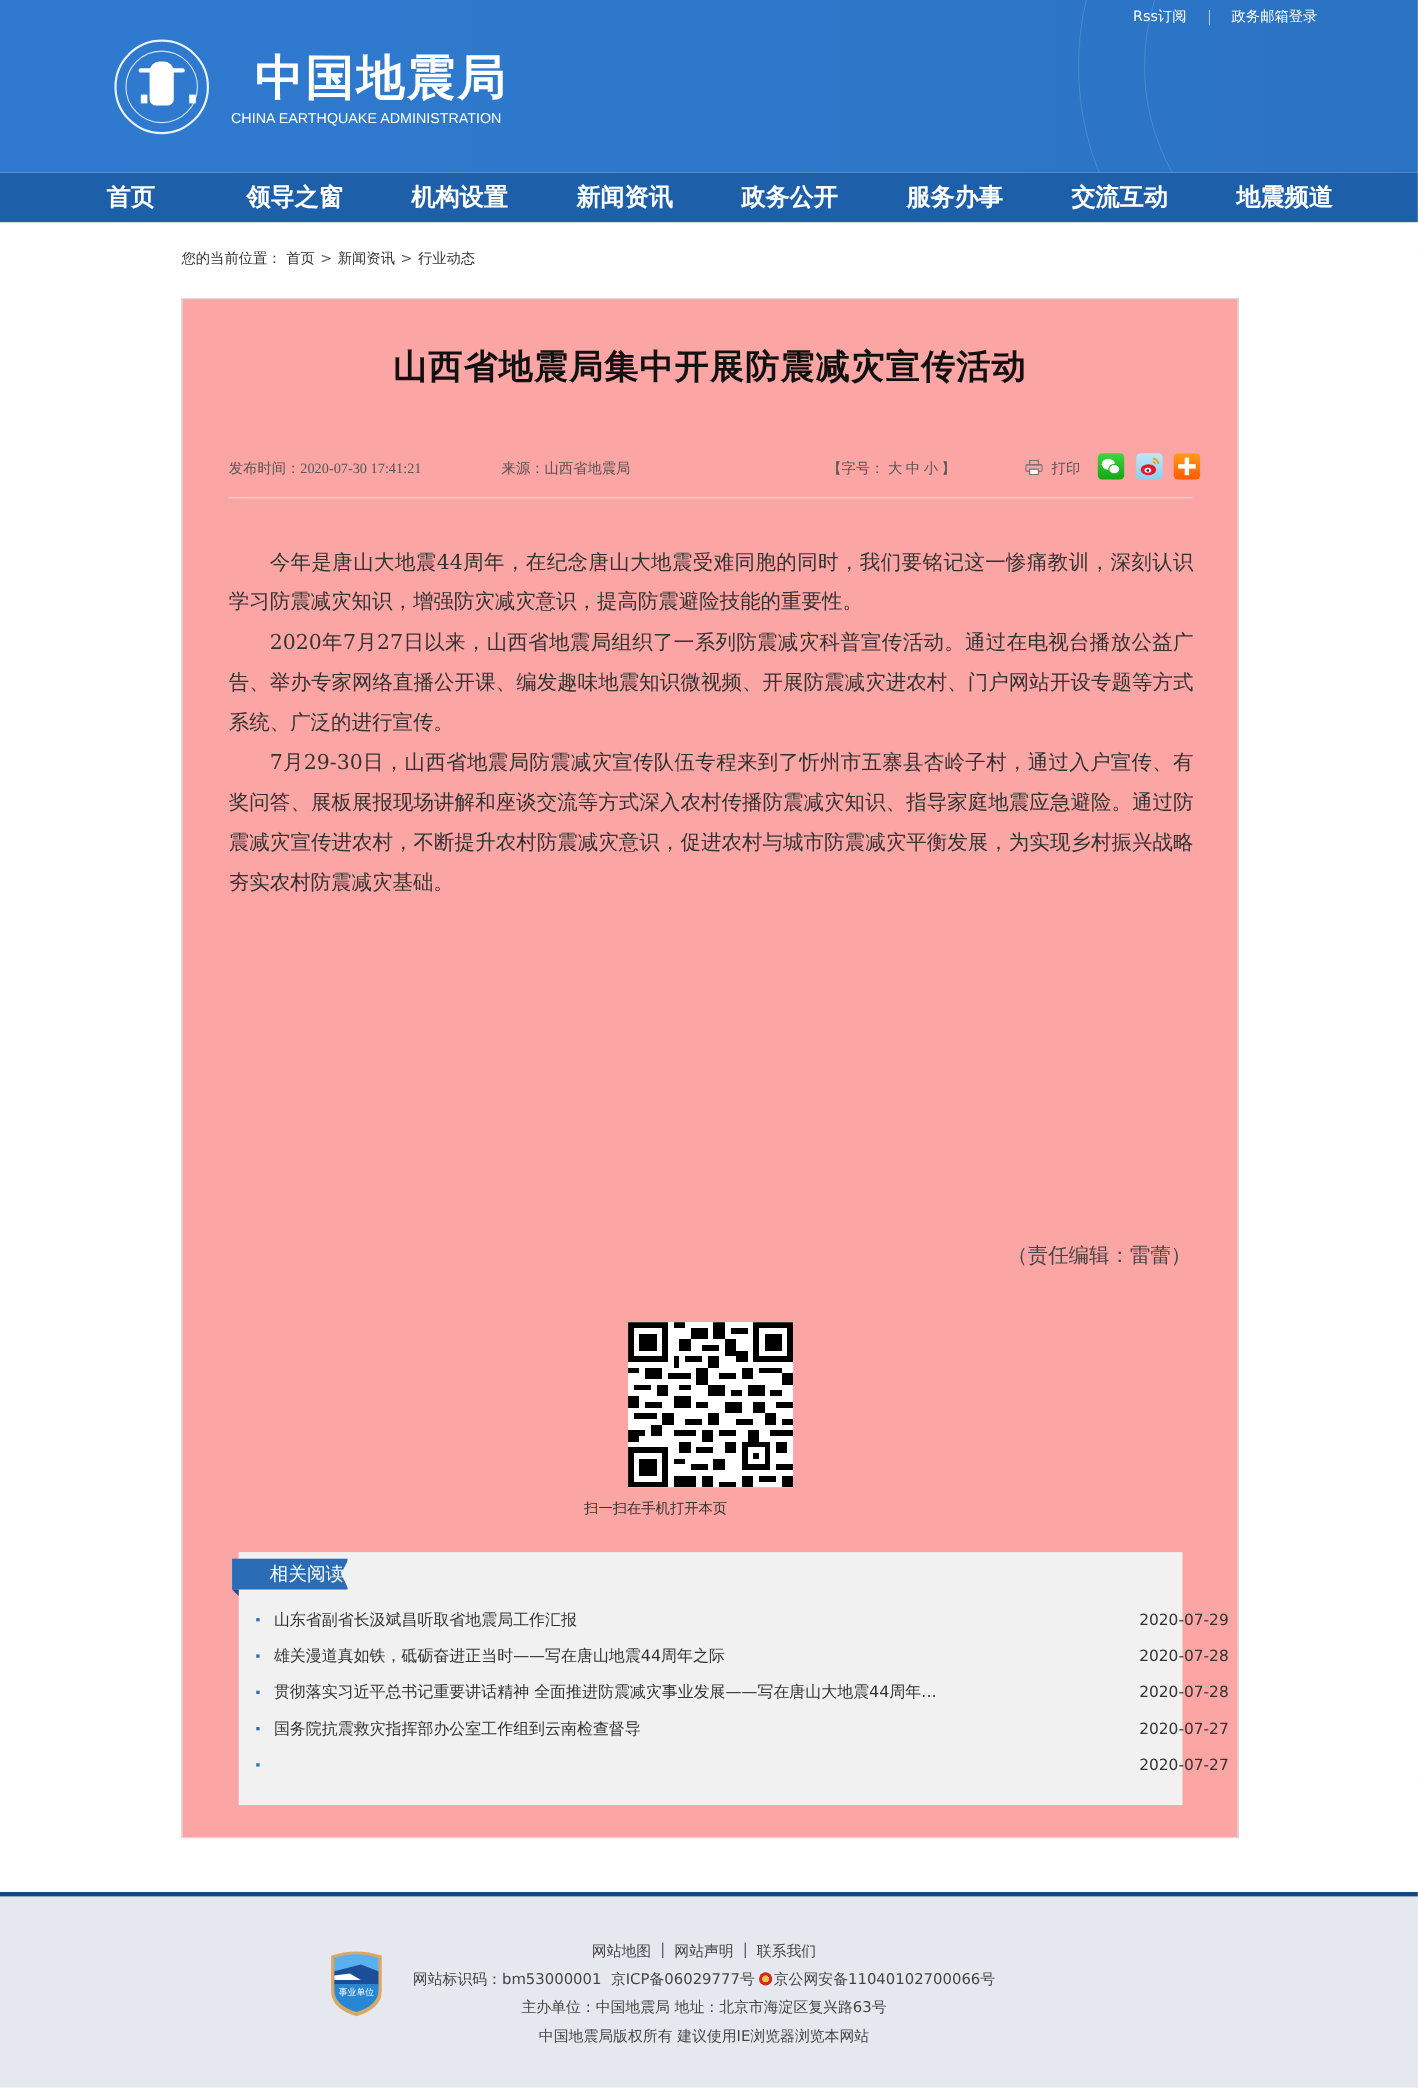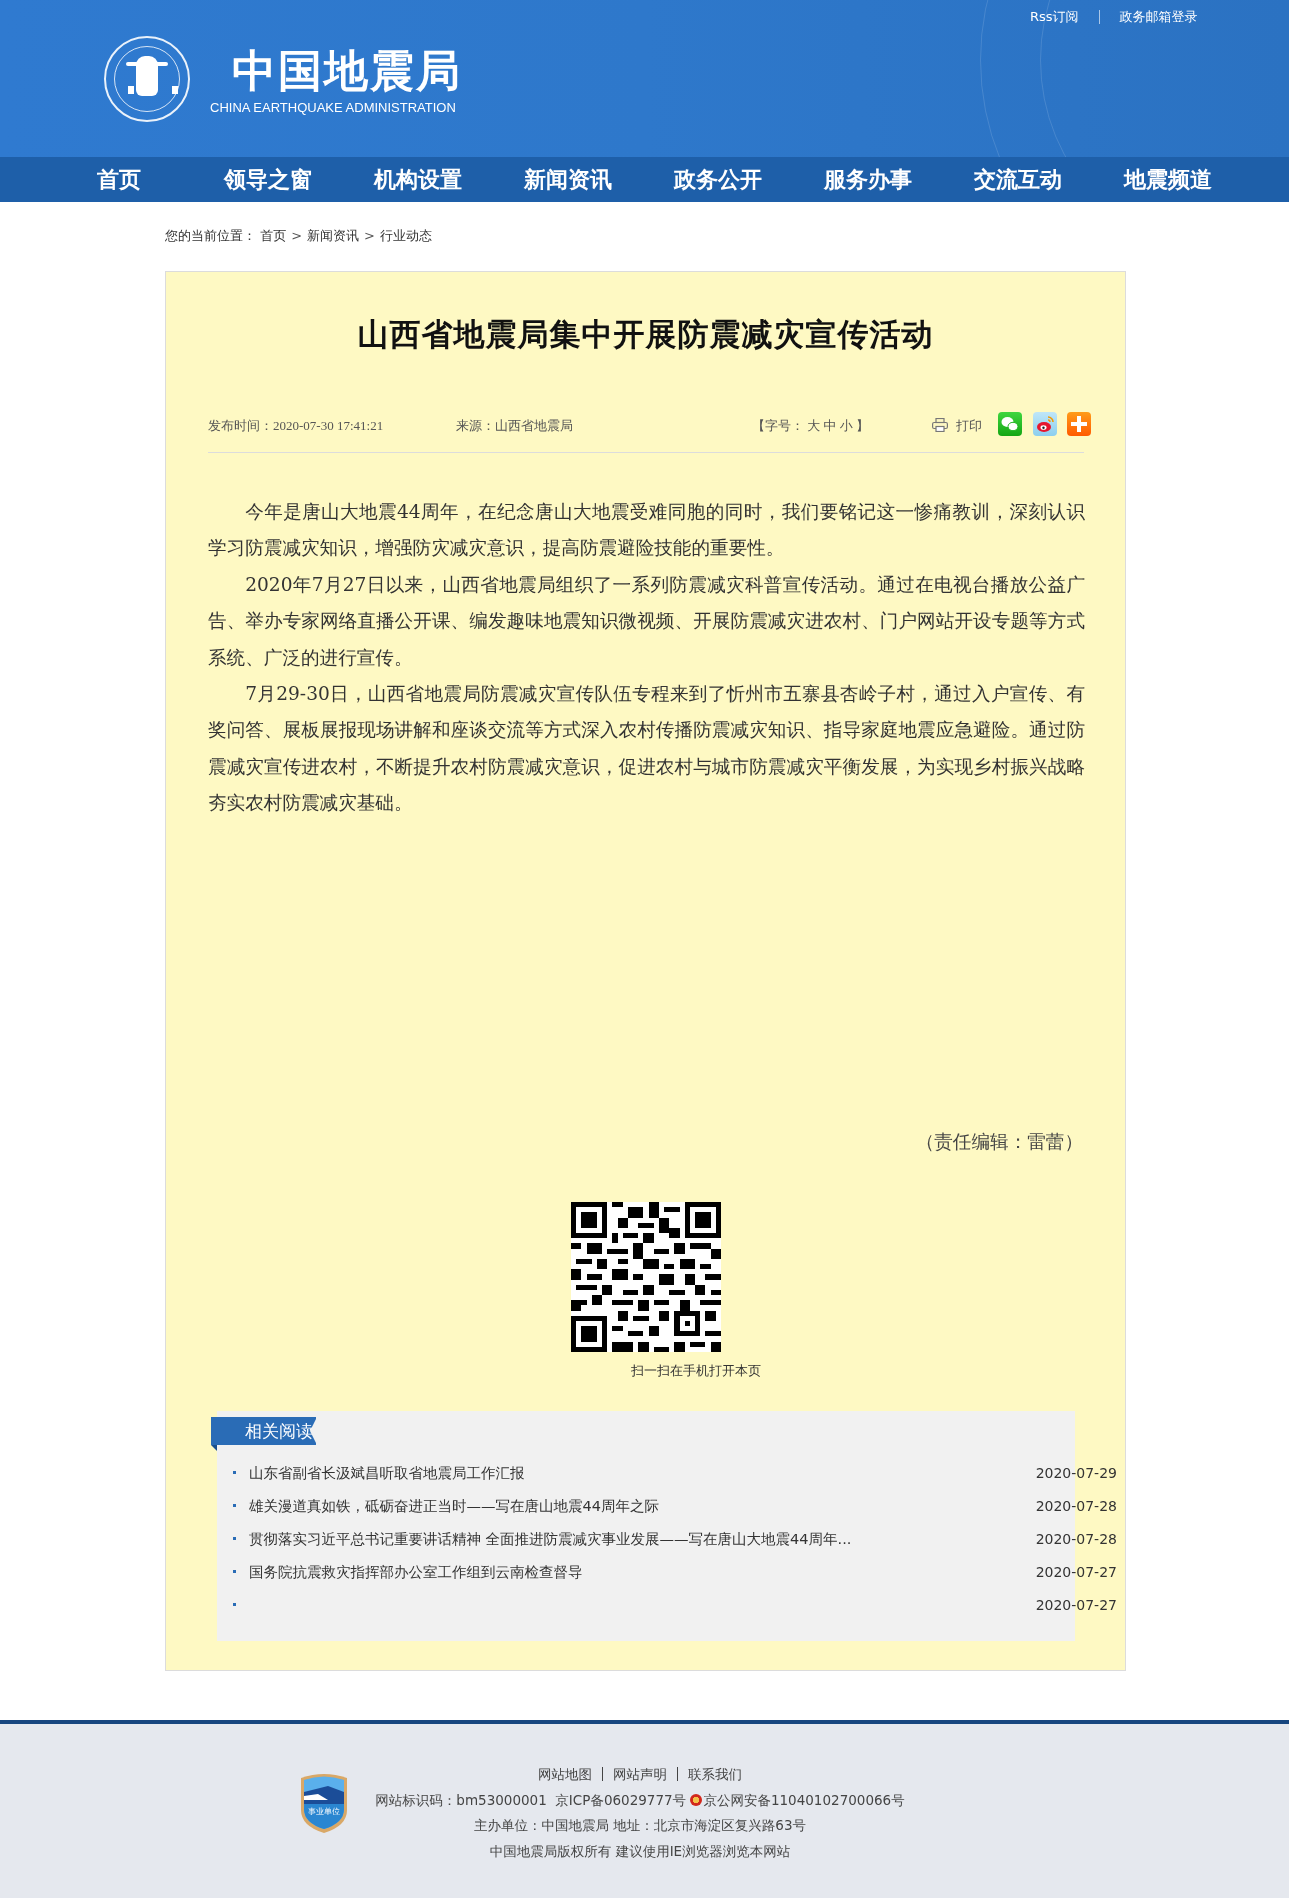--- a/index.html
+++ b/index.html
@@ -46,7 +46,7 @@
   .breadcrumb .gt { margin: 0 5px; color: #555; }
 
   
-  .content { position: absolute; left: 165px; top: 271px; width: 961px; height: 1400px; border: 1px solid #dcdcdc; background: #fef9c3; }
+  .content { position: absolute; left: 165px; top: 271px; width: 961px; height: 1400px; border: 1px solid #dcdcdc; background: #fca5a5; }
   .article-title { position: absolute; left: 0; top: 40px; width: 959px; text-align: center;
     font-family: "DejaVu Serif", "Liberation Serif", serif; font-size: 31px; color: #111; letter-spacing: 1px; line-height: 44px; }
   .meta { position: absolute; left: 42px; top: 142px; width: 876px; height: 24px; font-size: 13px; color: #555; line-height: 24px; font-family: Liberation Serif, serif; }

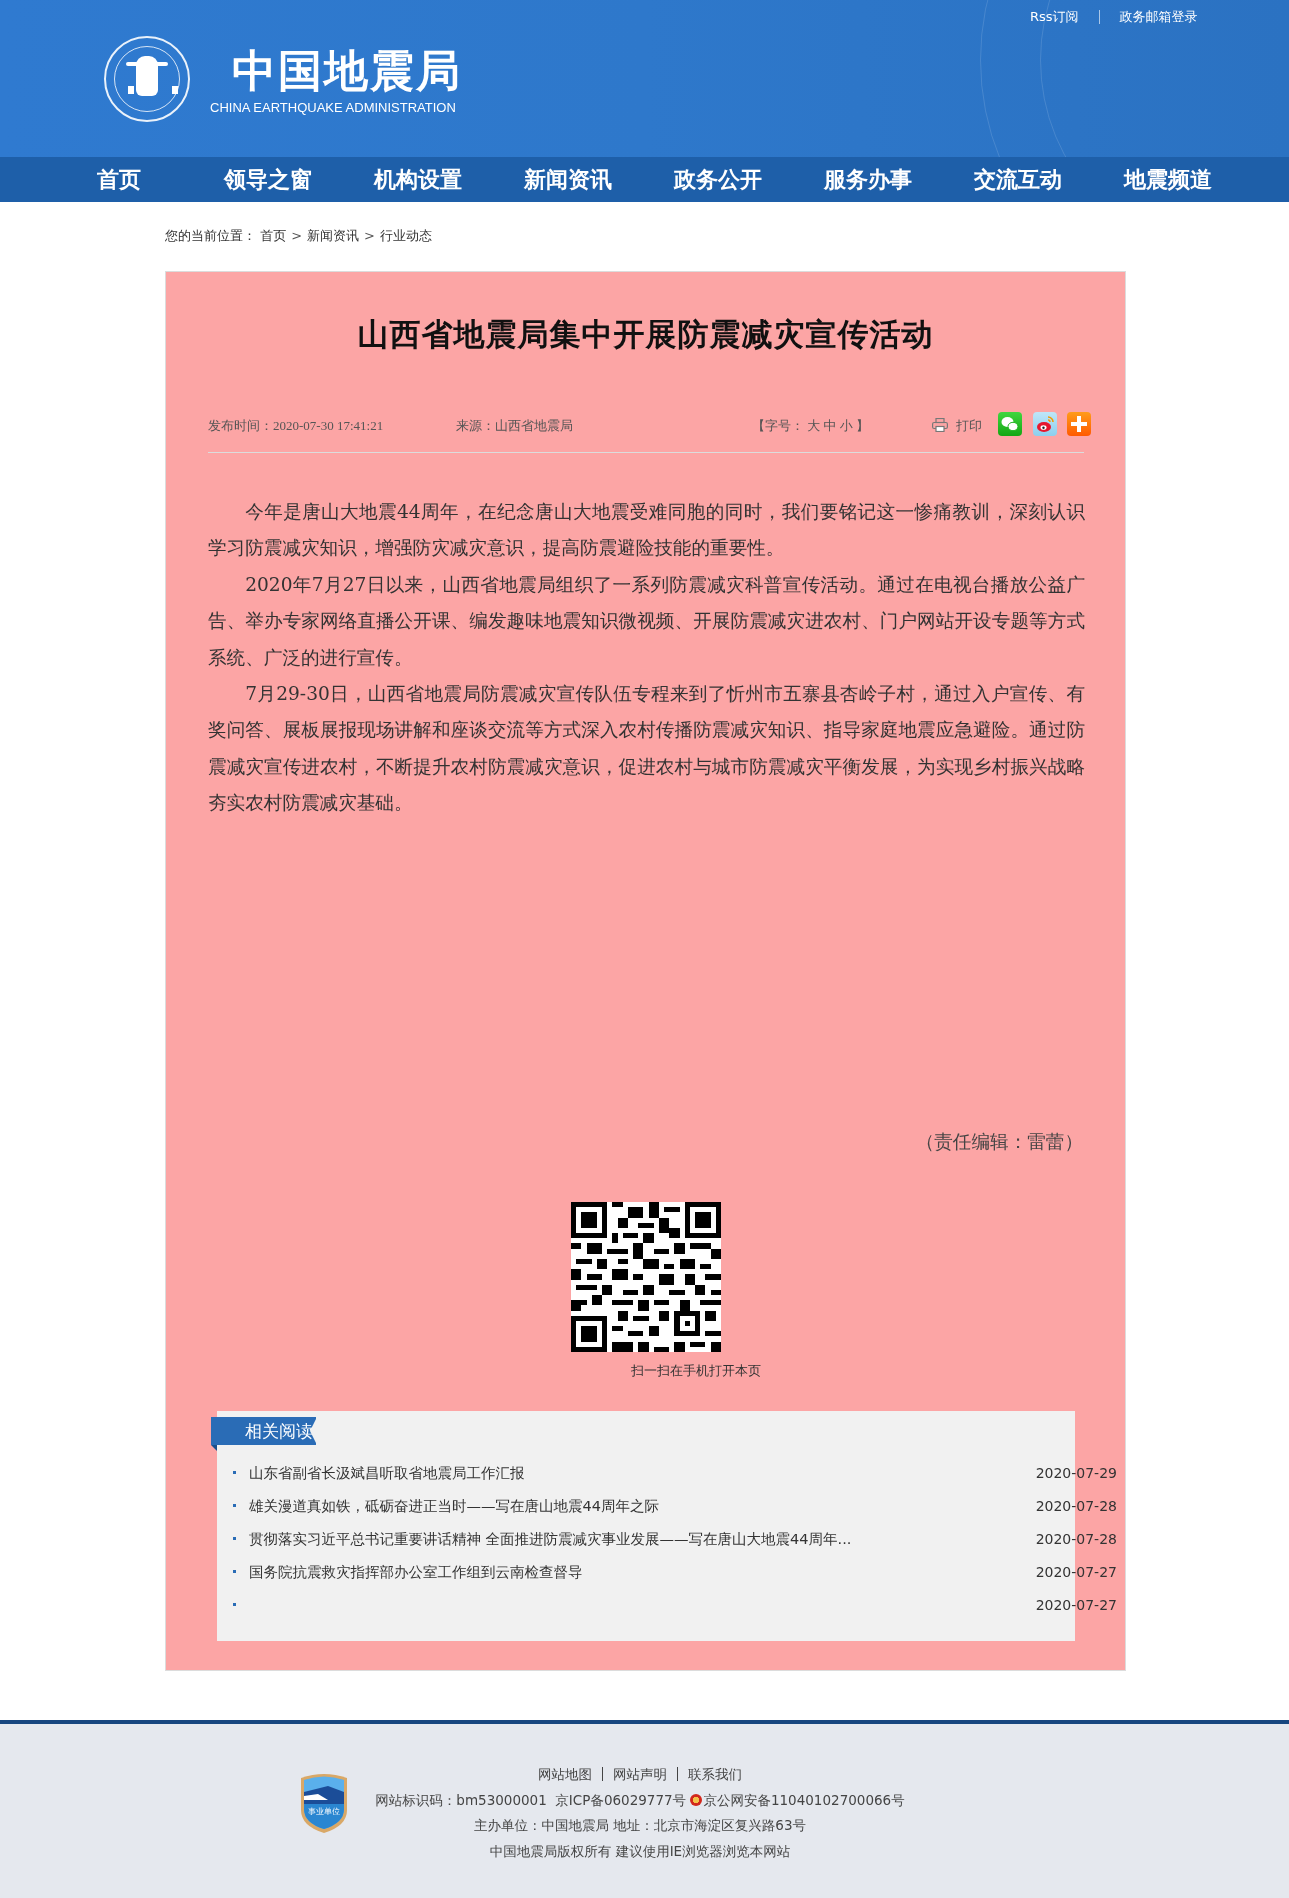--- a/index.html
+++ b/index.html
@@ -69,7 +69,7 @@
   .editor { position: absolute; right: 42px; top: 856px; font-family: "DejaVu Serif", "Liberation Serif", serif; font-size: 18.6px; color: #444; line-height: 28px; }
 
   .qr { position: absolute; left: 405px; top: 930px; width: 150px; height: 150px; background: #fff; }
-  .qr-caption { position: absolute; left: 365px; top: 1090px; width: 230px; text-align: right; font-size: 13px; color: #333; }
+  .qr-caption { position: absolute; left: 365px; top: 1090px; width: 230px; text-align: left; font-size: 13px; color: #333; }
 
   .related { position: absolute; left: 51px; top: 1139px; width: 858px; height: 230px; background: #f1f1f1; }
   .related-tab { position: absolute; left: -6px; top: 6px; height: 28px; width: 105px; background: #2a6cb6; color: #fff;

